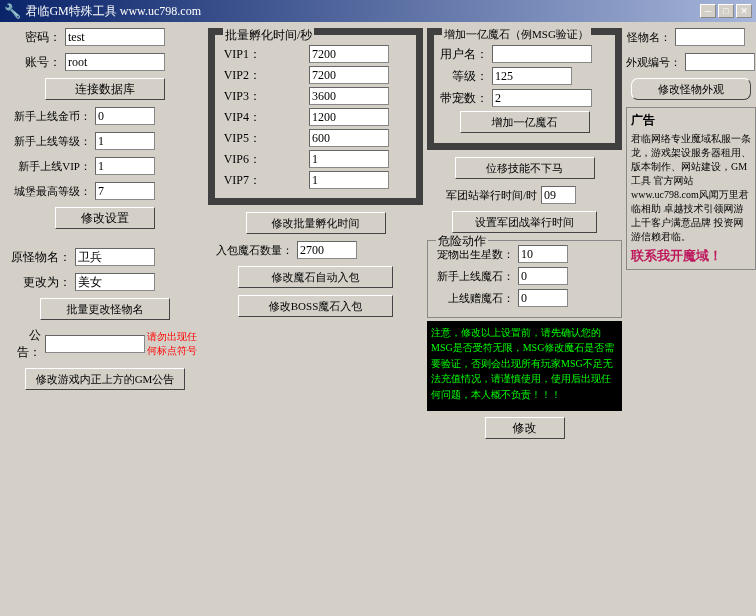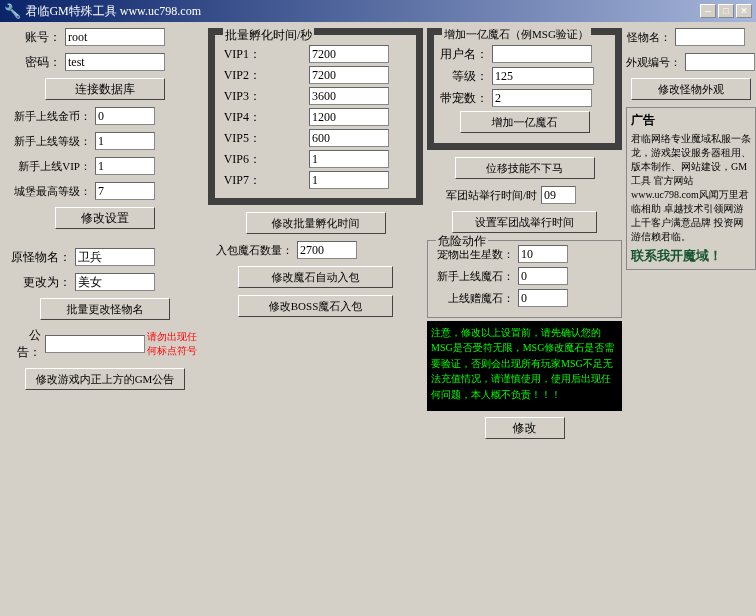--- a/index.html
+++ b/index.html
@@ -174,12 +174,12 @@
 
   <div class="left-panel" style="width:198px; flex-shrink:0;">
     <div class="row">
+      <label>密码：</label>
+      <input type="text" style="width: 100px;" value="test">
+    </div>
+    <div class="row">
       <label>账号：</label>
       <input type="text" style="width: 100px;" value="root">
-    </div>
-    <div class="row">
-      <label>密码：</label>
-      <input type="text" style="width: 100px;" value="test">
     </div>
     <div style="text-align:center; margin-bottom:4px;">
       <button style="width:120px;">连接数据库</button>

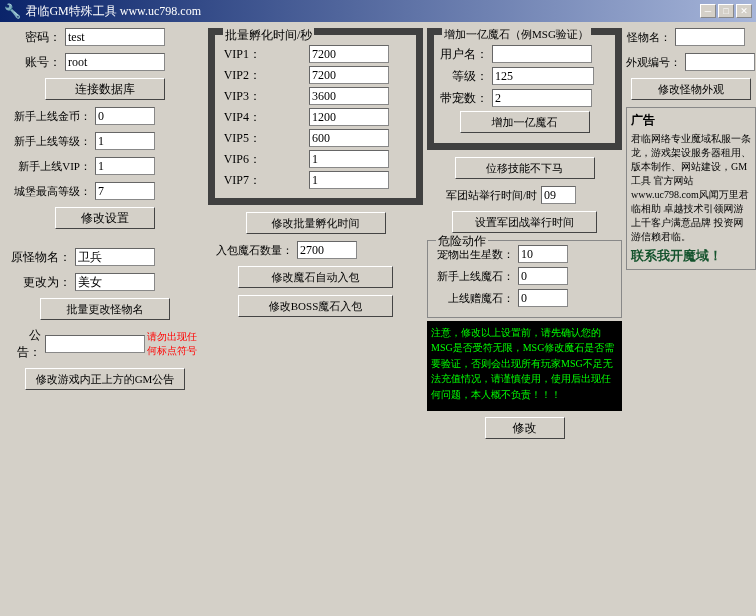--- a/index.html
+++ b/index.html
@@ -280,7 +280,7 @@
       </div>
       <div class="row">
         <label style="min-width:48px;">等级：</label>
-        <input type="text" style="width: 102px;" value="125">
+        <input type="text" style="width: 80px;" value="125">
       </div>
       <div class="row">
         <label style="min-width:48px;">带宠数：</label>

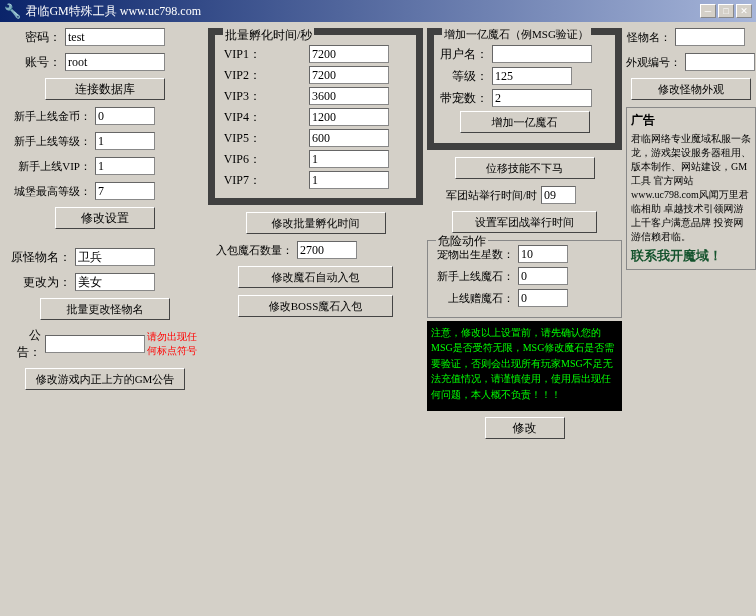--- a/index.html
+++ b/index.html
@@ -333,7 +333,7 @@
       <input type="text" style="width: 70px;" value="">
     </div>
     <div style="text-align:center; margin-bottom:4px;">
-      <button style="width:120px; font-size:11px;">修改怪物外观</button>
+      <button style="width:120px; font-size:11px;border-radius:7px;">修改怪物外观</button>
     </div>
     <div style="border:1px solid #888; padding:4px;">
       <div style="font-weight:bold; margin-bottom:3px;">广告</div>

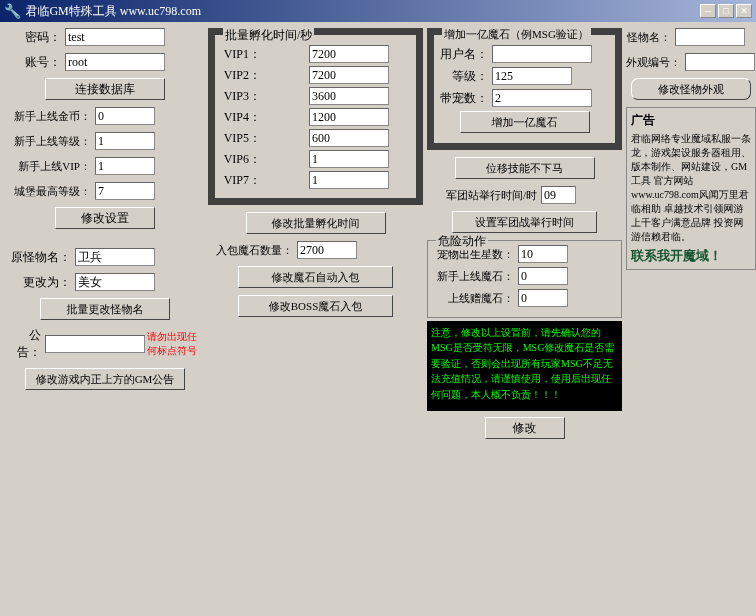--- a/index.html
+++ b/index.html
@@ -338,7 +338,7 @@
     <div style="border:1px solid #888; padding:4px;">
       <div style="font-weight:bold; margin-bottom:3px;">广告</div>
       <div style="font-size:10px; line-height:1.4;">君临网络专业魔域私服一条龙，游戏架设服务器租用、版本制作、网站建设，GM工具 官方网站 www.uc798.com风闻万里君临相助 卓越技术引领网游 上千客户满意品牌 投资网游信赖君临。</div>
-      <div style="color:#14532d; font-size:13px; font-weight:bold; margin-top:3px;">联系我开魔域！</div>
+      <div style="color:#be185d; font-size:13px; font-weight:bold; margin-top:3px;">联系我开魔域！</div>
     </div>
   </div>
 

